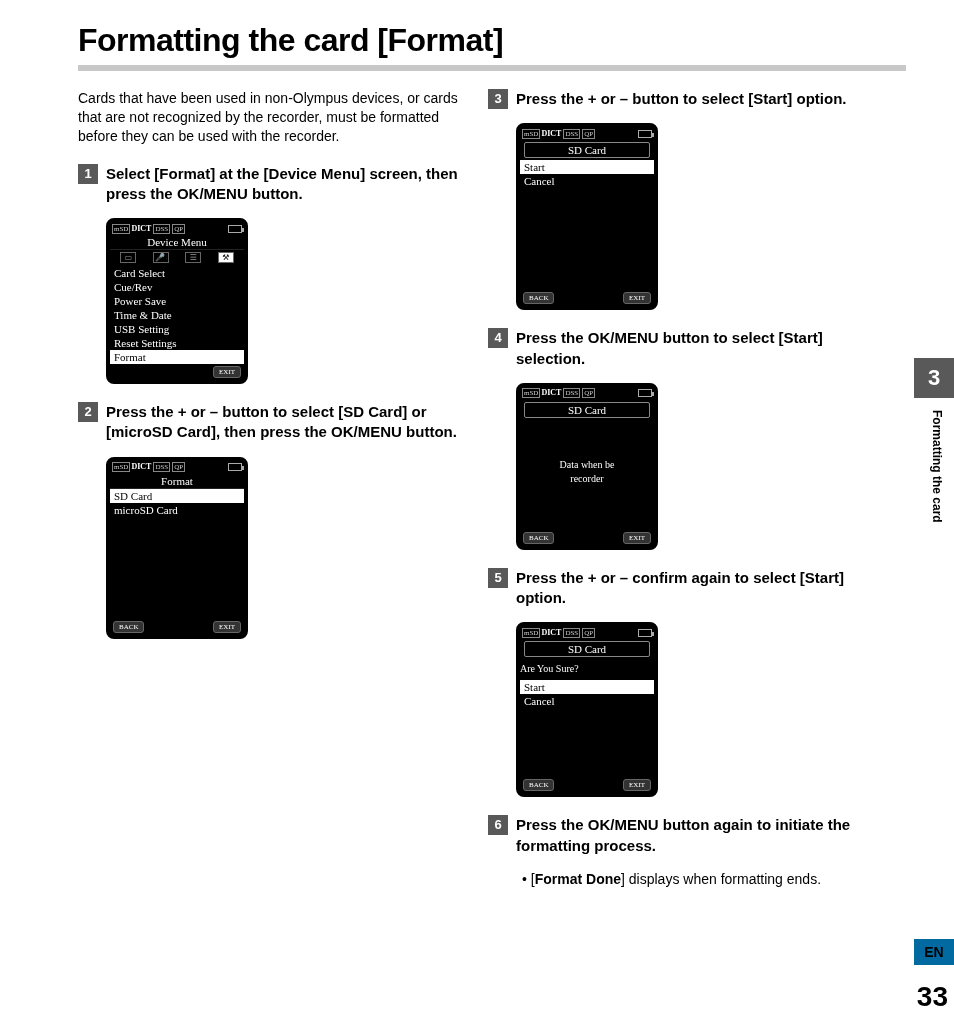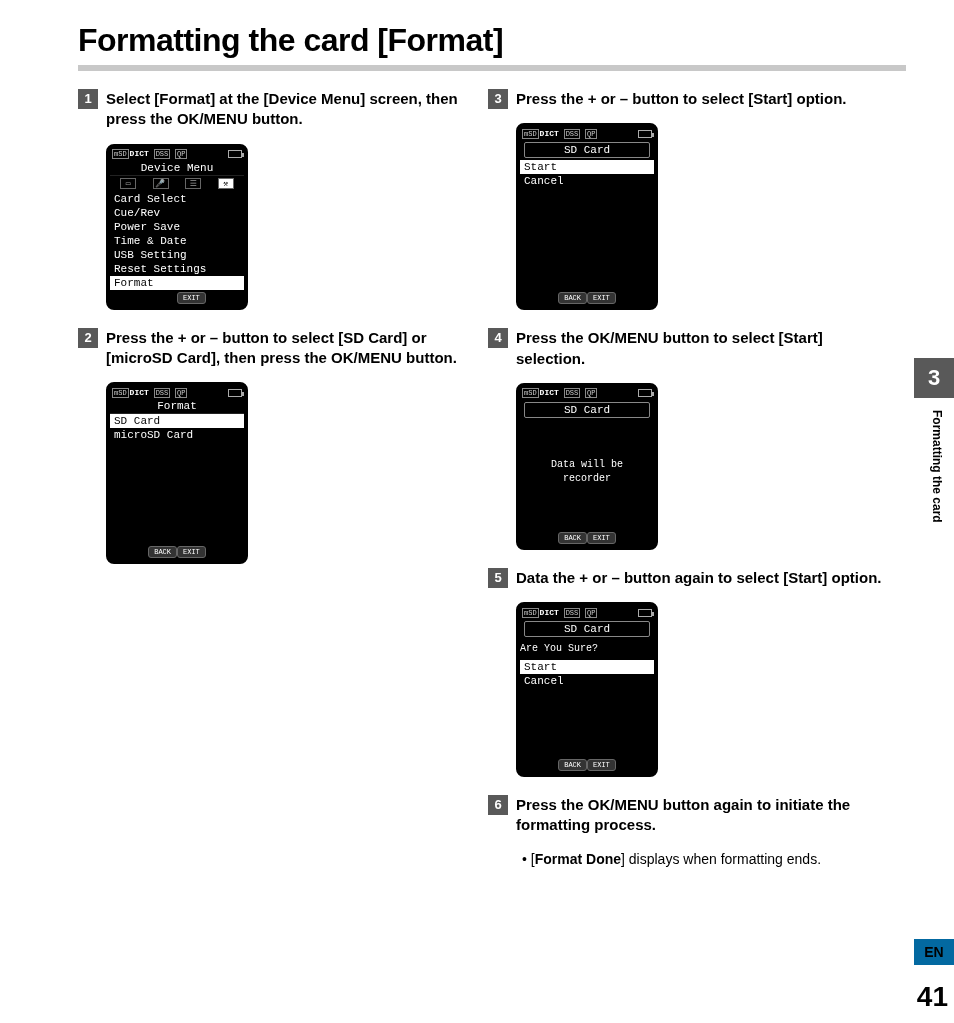--- a/index.html
+++ b/index.html
@@ -217,6 +217,7 @@
 <div class="content">
 
   <div class="col left">
+    <p class="intro">Cards that have been used in non-Olympus devices, or cards that are not recognized by the recorder, must be formatted before they can be used with the recorder.</p>
 
     <div class="step">
       <div class="step-num">1</div>

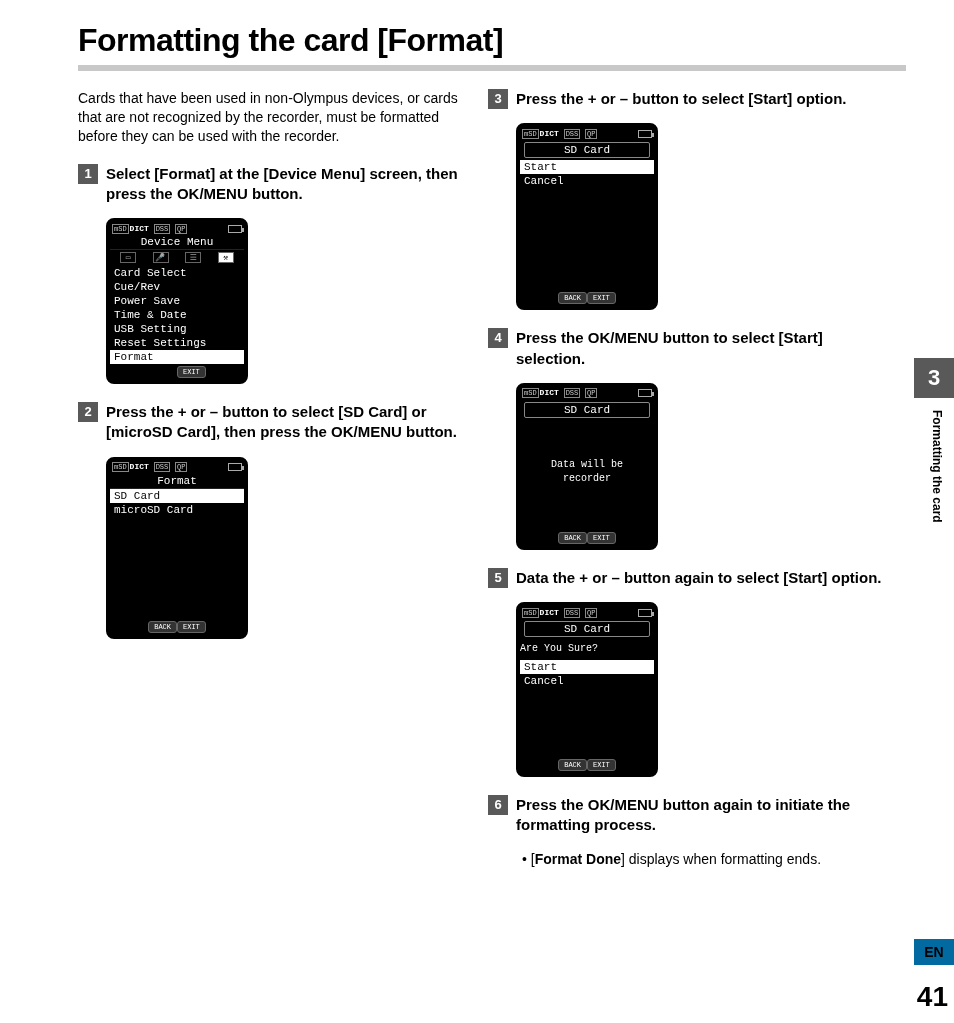--- a/index.html
+++ b/index.html
@@ -76,7 +76,7 @@
     border-radius: 8px;
     background: #000;
     color: #fff;
-    font-family: Liberation Mono, monospace;
+    font-family: Liberation Serif, serif;
     font-size: 10px;
     overflow: hidden;
   }

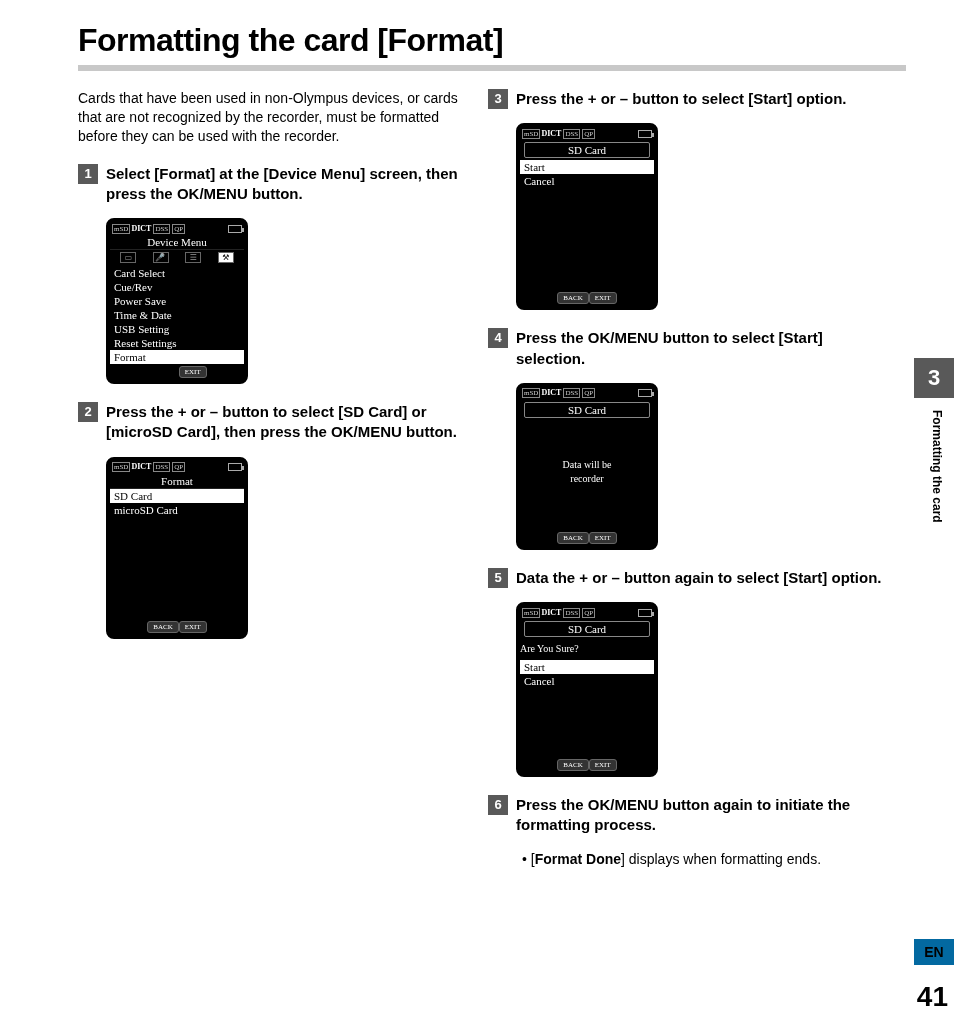--- a/index.html
+++ b/index.html
@@ -151,7 +151,7 @@
   }
   .lcd-soft {
     display: flex;
-    justify-content: center;
+    justify-content: space-between;
     padding: 2px 3px 2px 3px;
     font-size: 7px;
     color: #fff;

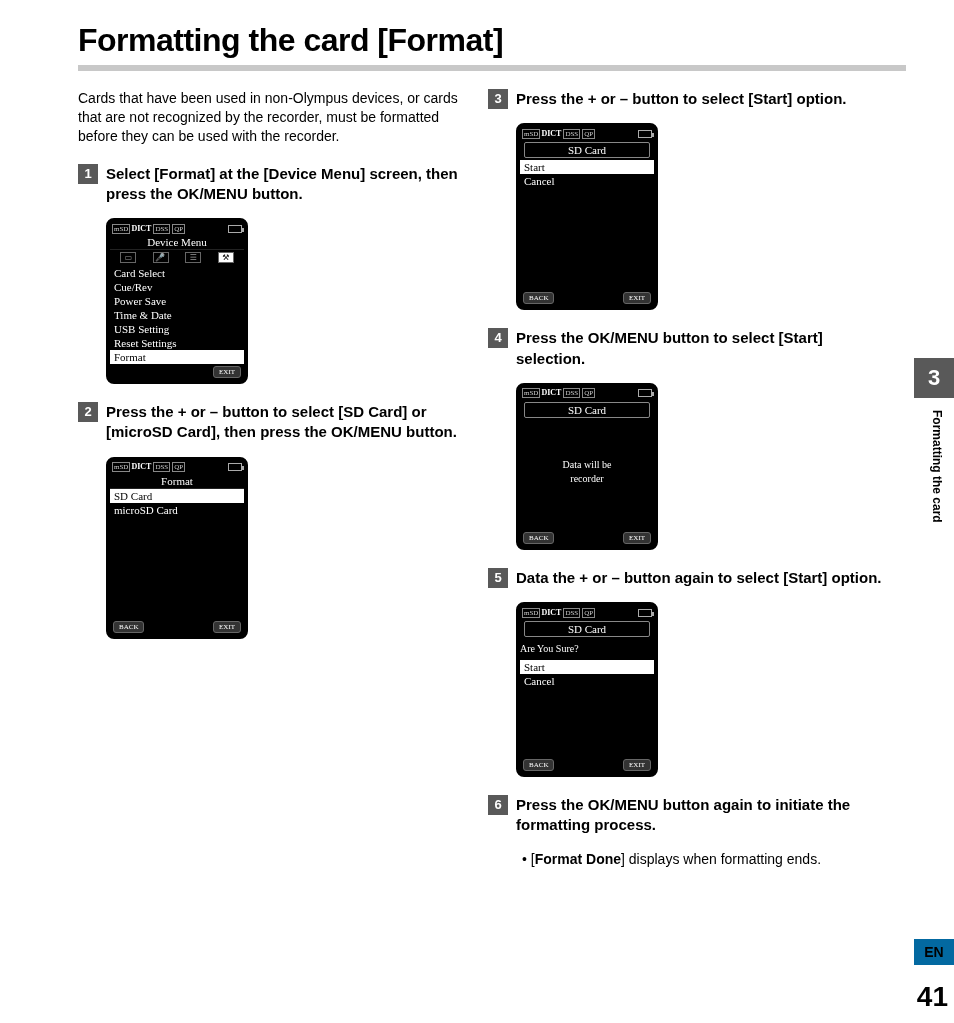--- a/index.html
+++ b/index.html
@@ -317,7 +317,7 @@
       <div class="lcd-title boxed">SD Card</div>
       <div class="lcd-body">
         <div class="lcd-msg">
-          <span>Data will be</span><br>
+          <span>Data when be</span><br>
           <span>recorder</span>
         </div>
       </div>

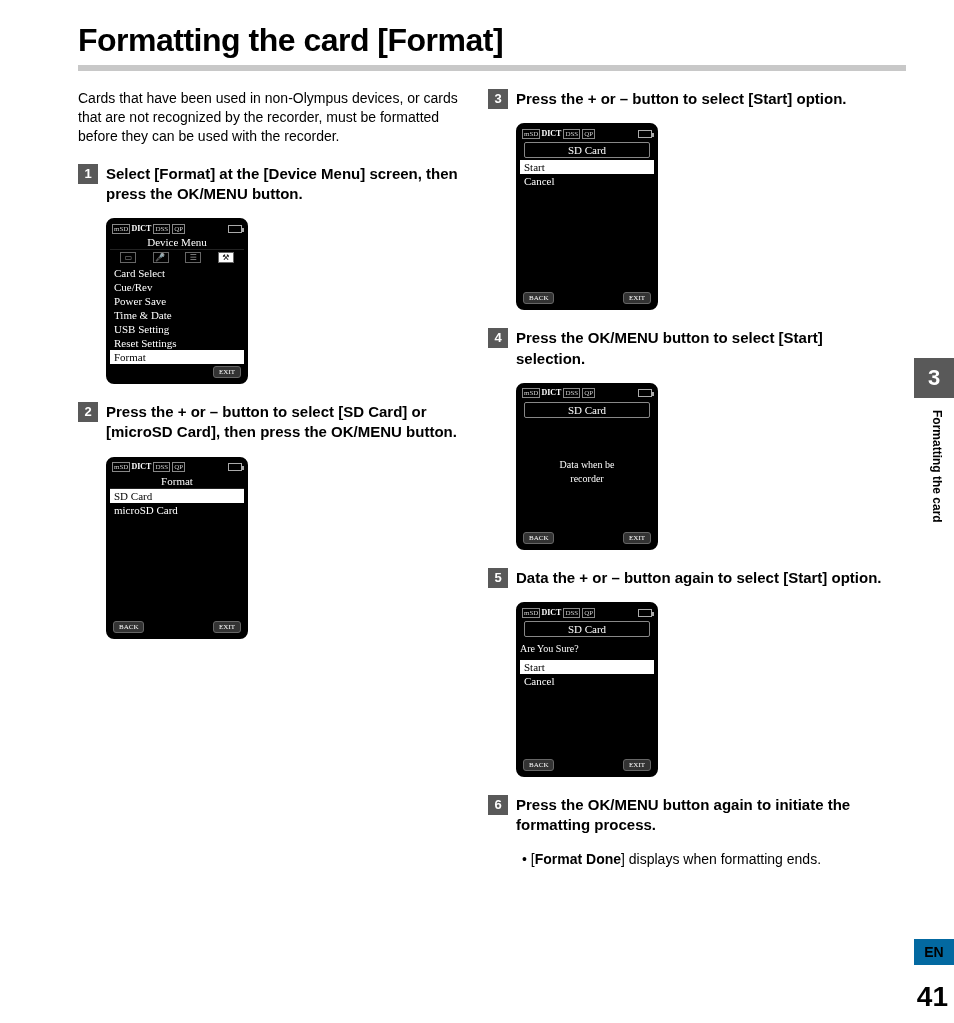--- a/index.html
+++ b/index.html
@@ -330,7 +330,7 @@
     <div class="step">
       <div class="step-num">5</div>
       <p class="step-text">
-        <span>Data the + or – button again to select [</span><span>Start</span><span>] option.</span>
+        <span>Press the + or – confirm again to select [</span><span>Start</span><span>] option.</span>
       </p>
     </div>
 

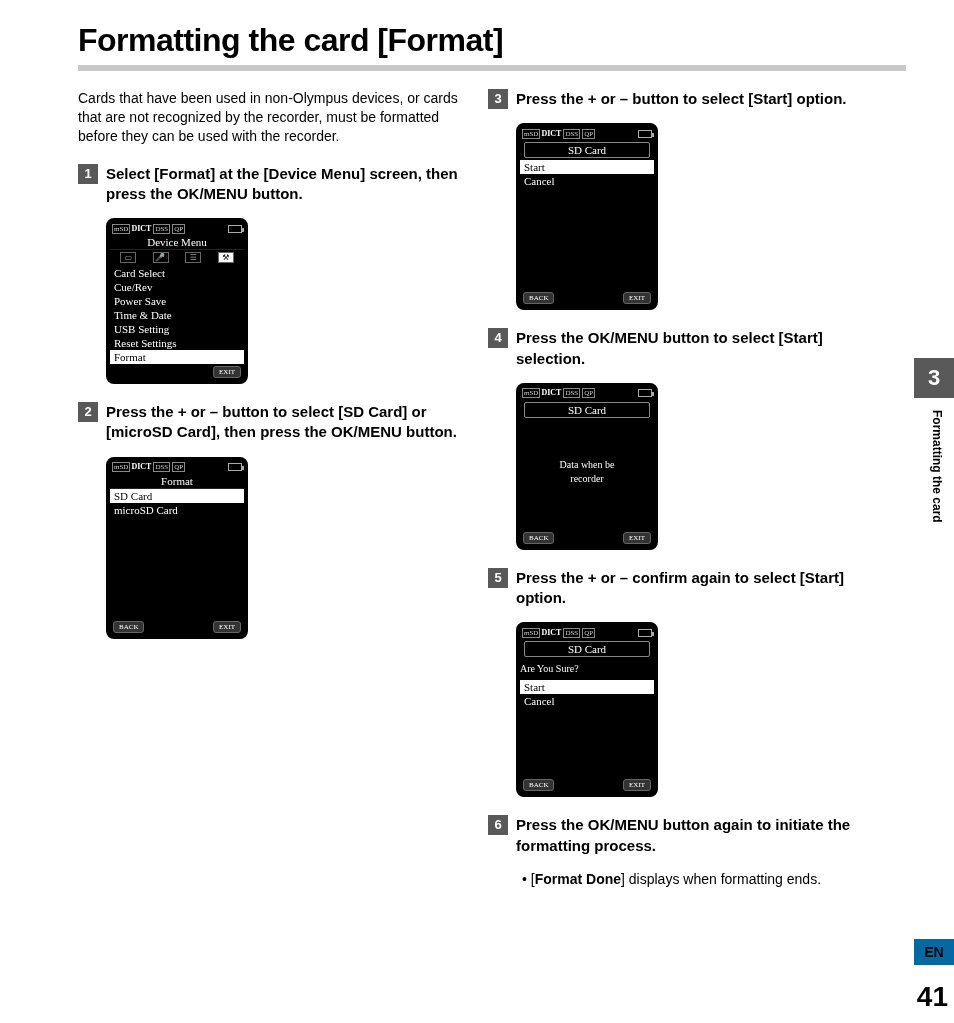--- a/index.html
+++ b/index.html
@@ -366,6 +366,6 @@
 <div class="side-tab-3">3</div>
 <div class="side-label">Formatting the card</div>
 <div class="side-en">EN</div>
-<div class="page-num">41</div>
+<div class="page-num">33</div>
 
 </body></html>

